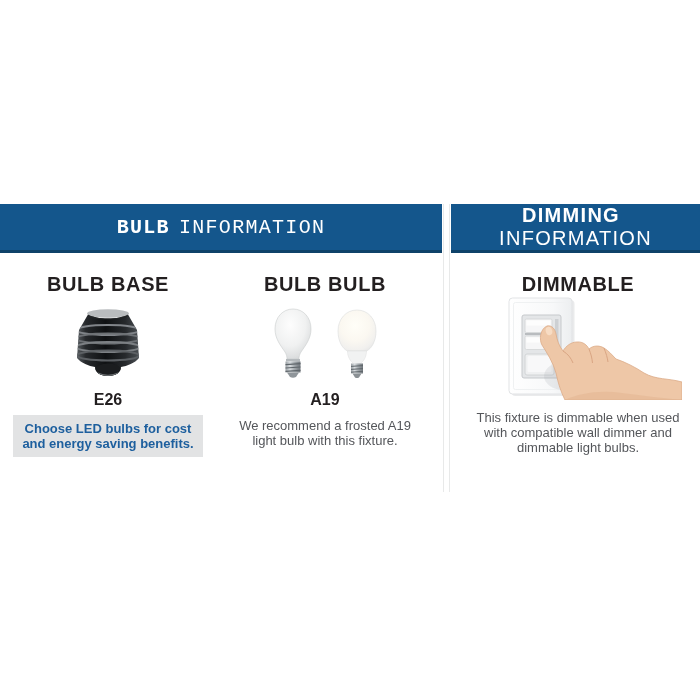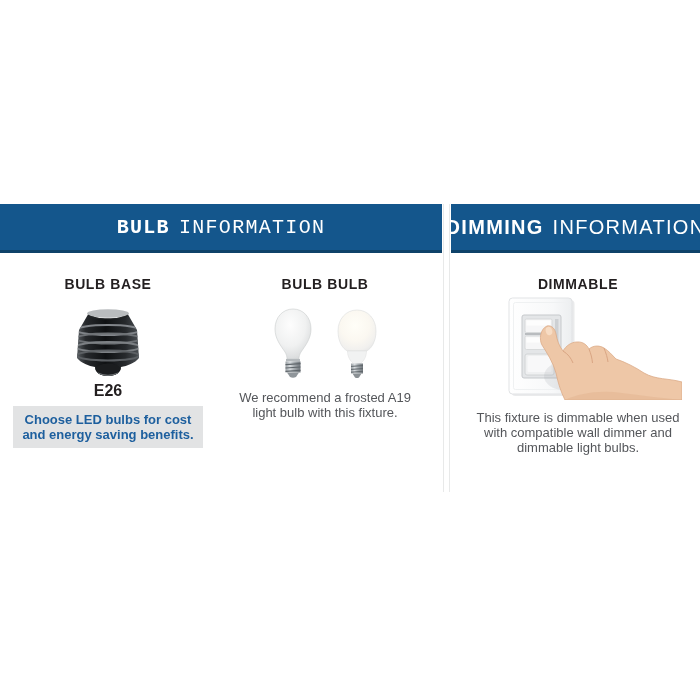--- a/index.html
+++ b/index.html
@@ -14,7 +14,7 @@
     color:#ffffff; font-size:20px; letter-spacing:1.3px; white-space:nowrap;
   }
   .bar-bulb { left:0; width:442px;font-family:Liberation Mono, monospace; }
-  .bar-dim  { left:451px; width:249px; }
+  .bar-dim  { left:451px; width:249px;flex-direction:column; }
   .bar .hb { font-weight:bold; margin-right:9px; }
 
   

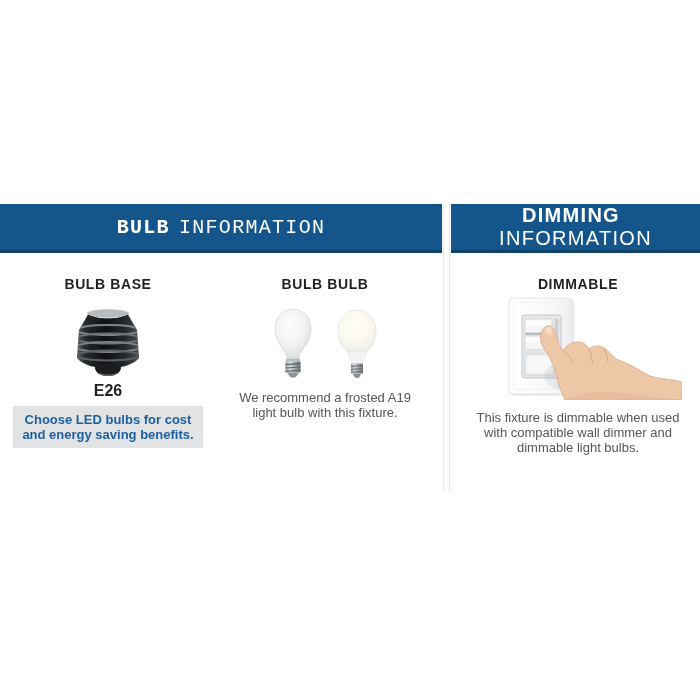--- a/index.html
+++ b/index.html
@@ -29,7 +29,7 @@
   .col-dim   { left:460px; width:236px; }
 
   .col-title {
-    font-size:14px; font-weight:bold; color:#231f20;
+    font-size:20px; font-weight:bold; color:#231f20;
     letter-spacing:0.6px; line-height:16px;
   }
   .photo-wrap { margin-top:16px; height:72px; display:flex; align-items:flex-start; justify-content:center; }

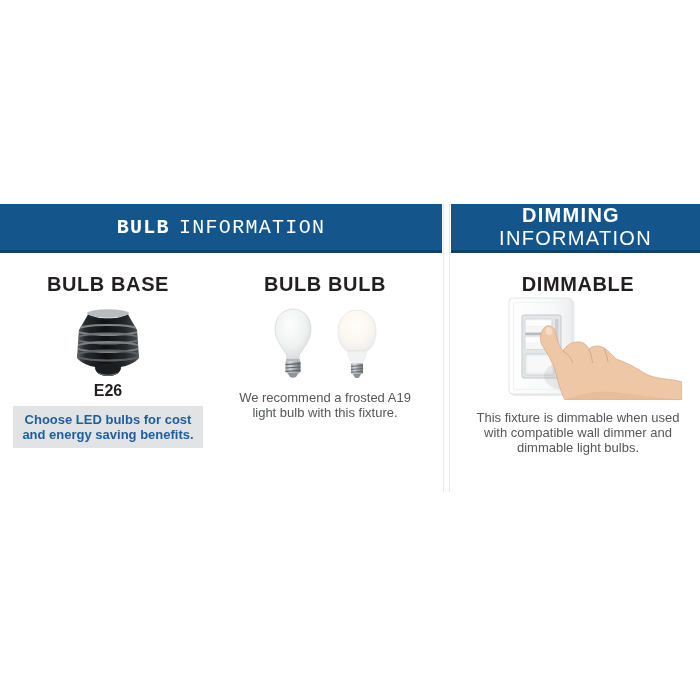--- a/index.html
+++ b/index.html
@@ -35,7 +35,7 @@
   .photo-wrap { margin-top:16px; height:72px; display:flex; align-items:flex-start; justify-content:center; }
   .photo-wrap svg { display:block; }
   .bulb-gap { width:14px; }
-  .col-value { margin-top:3px; font-size:16px; font-weight:bold; color:#231f20; line-height:16px; }
+  .col-value { margin-top:12px; font-size:16px; font-weight:bold; color:#231f20; line-height:16px; }
   .col-desc  { margin-top:10px; font-size:13px; line-height:15px; color:#54565a; margin-left:auto; margin-right:auto; }
   .desc-base  { width:162px; }
   .desc-shape { width:182px; }

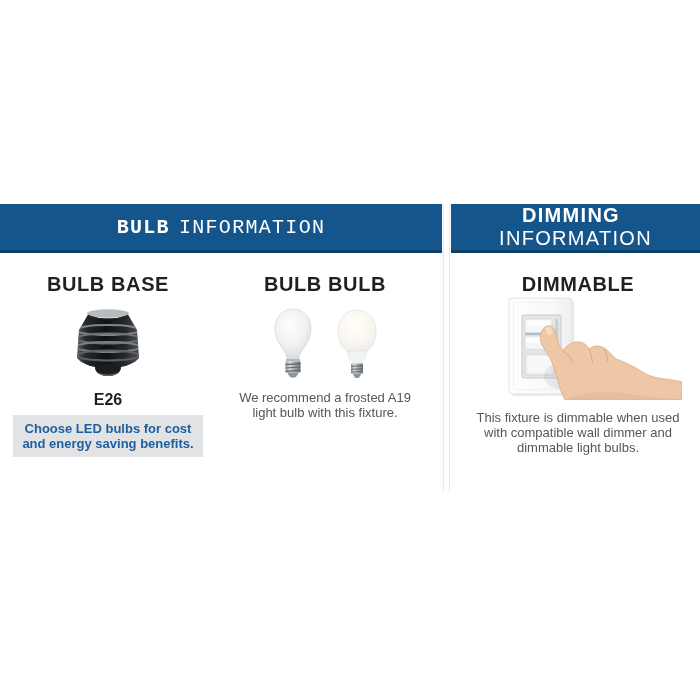--- a/index.html
+++ b/index.html
@@ -148,6 +148,7 @@
       </svg>
     </div>
 
+    <div class="col-value">A19</div>
     <div class="col-desc desc-shape">We recommend a frosted A19 light bulb with this fixture.</div>
   </div>
 

